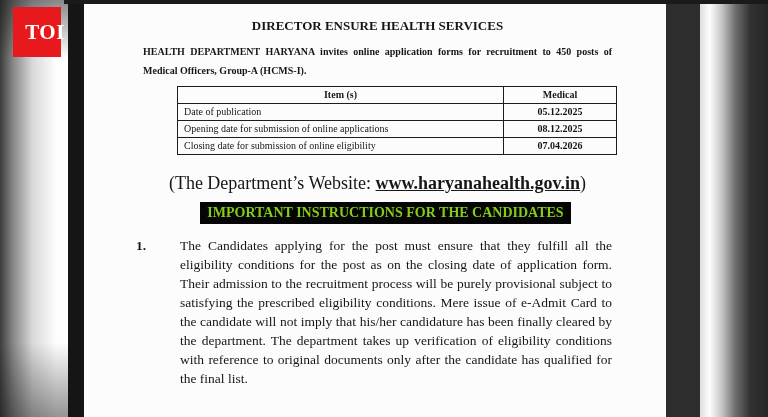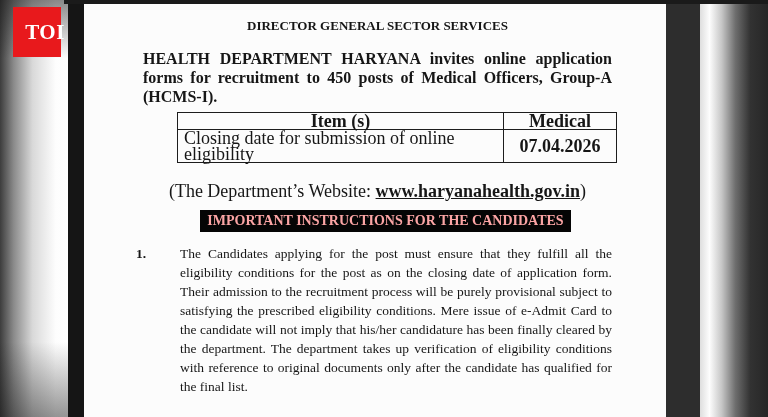--- a/index.html
+++ b/index.html
@@ -90,7 +90,7 @@
   <div class="page-content">
 
     <div class="doc-header">
-      <div>DIRECTOR GENERAL SECTOR SERVICES</div>
+      <div>DIRECTOR ENSURE HEALTH SERVICES</div>
     </div>
 
     <div class="intro">HEALTH DEPARTMENT HARYANA invites online application forms for recruitment to 450 posts of Medical Officers, Group-A (HCMS-I).</div>

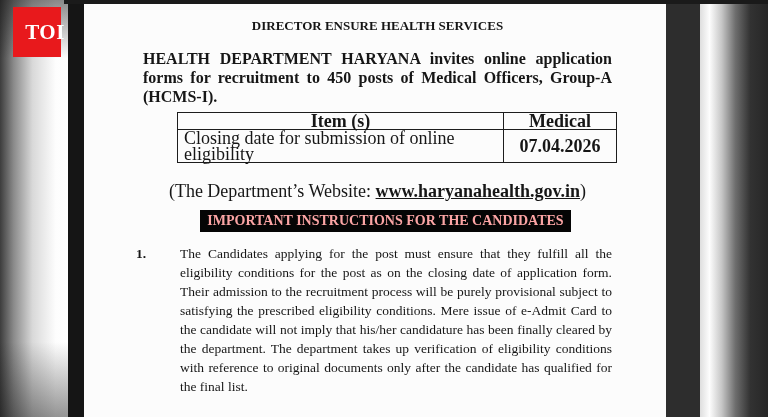--- a/index.html
+++ b/index.html
@@ -41,7 +41,7 @@
 
   .doc-header { text-align: center; font-weight: bold; font-size: 13px; line-height: 16px; }
 
-  .intro { margin-top: 15px; font-weight: bold; font-size: 16px; line-height: 19px; text-align: justify; }
+  .intro { margin-top: 8px; font-weight: bold; font-size: 10px; line-height: 19px; text-align: justify; }
 
   .timeline-table {
     margin: 6px 0 0 34px; width: 440px;

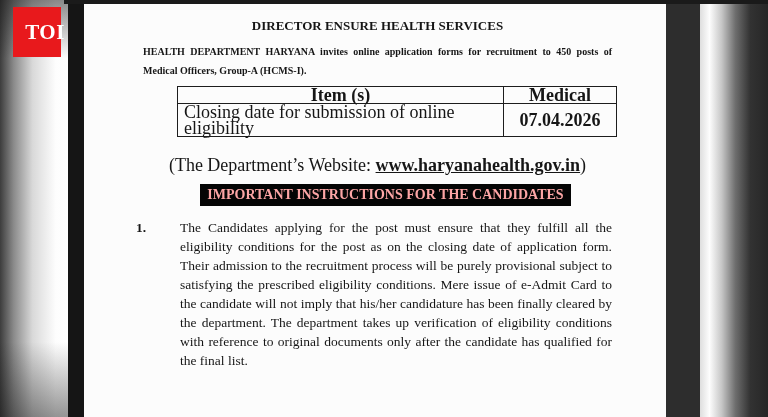--- a/index.html
+++ b/index.html
@@ -45,7 +45,7 @@
 
   .timeline-table {
     margin: 6px 0 0 34px; width: 440px;
-    border-collapse: collapse; font-size: 18px;
+    border-collapse: collapse; font-size: 10px;
     border: 1px solid #1d1d1d;
   }
   .timeline-table th, .timeline-table td {

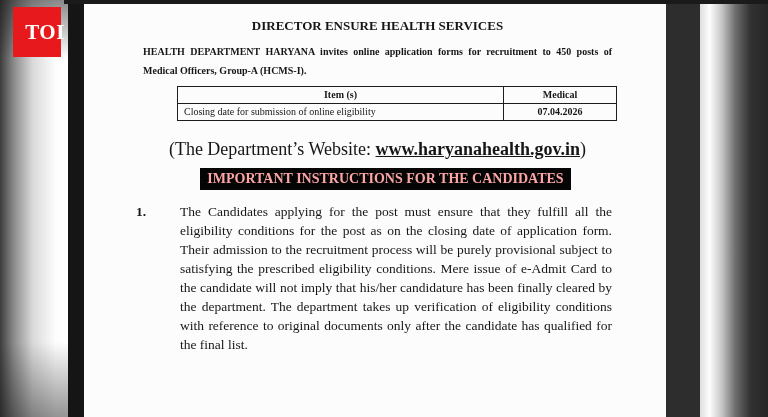--- a/index.html
+++ b/index.html
@@ -104,6 +104,10 @@
       </thead>
       <tbody>
         <tr>
+          <td class="item-cell">Date of publication</td>
+          <td class="date-cell timeline-col">05.12.2025</td>
+        </tr>
+        <tr>
           <td class="item-cell">Closing date for submission of online eligibility</td>
           <td class="date-cell timeline-col">07.04.2026</td>
         </tr>

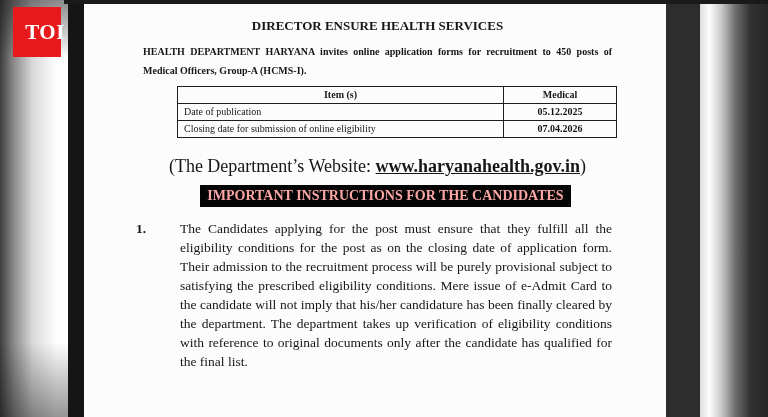--- a/index.html
+++ b/index.html
@@ -108,6 +108,10 @@
           <td class="date-cell timeline-col">05.12.2025</td>
         </tr>
         <tr>
+          <td class="item-cell">Opening date for submission of online applications</td>
+          <td class="date-cell timeline-col">08.12.2025</td>
+        </tr>
+        <tr>
           <td class="item-cell">Closing date for submission of online eligibility</td>
           <td class="date-cell timeline-col">07.04.2026</td>
         </tr>

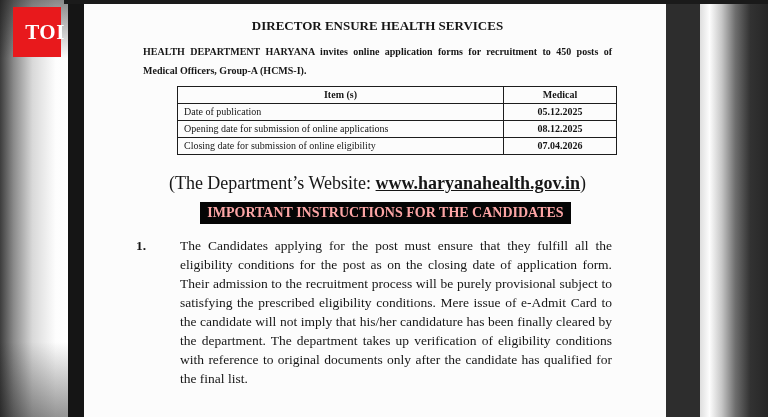--- a/index.html
+++ b/index.html
@@ -61,7 +61,7 @@
 
   .banner-wrap { margin-top: 8px; text-align: center; }
   .banner {
-    display: inline-block; background: #050505; color: #fca5a5;
+    display: inline-block; background: #050505; color: #84cc16;
     font-weight: bold; font-size: 14px; line-height: 17px; padding: 2px 7px 3px; margin-left: 16px;
   }
 

